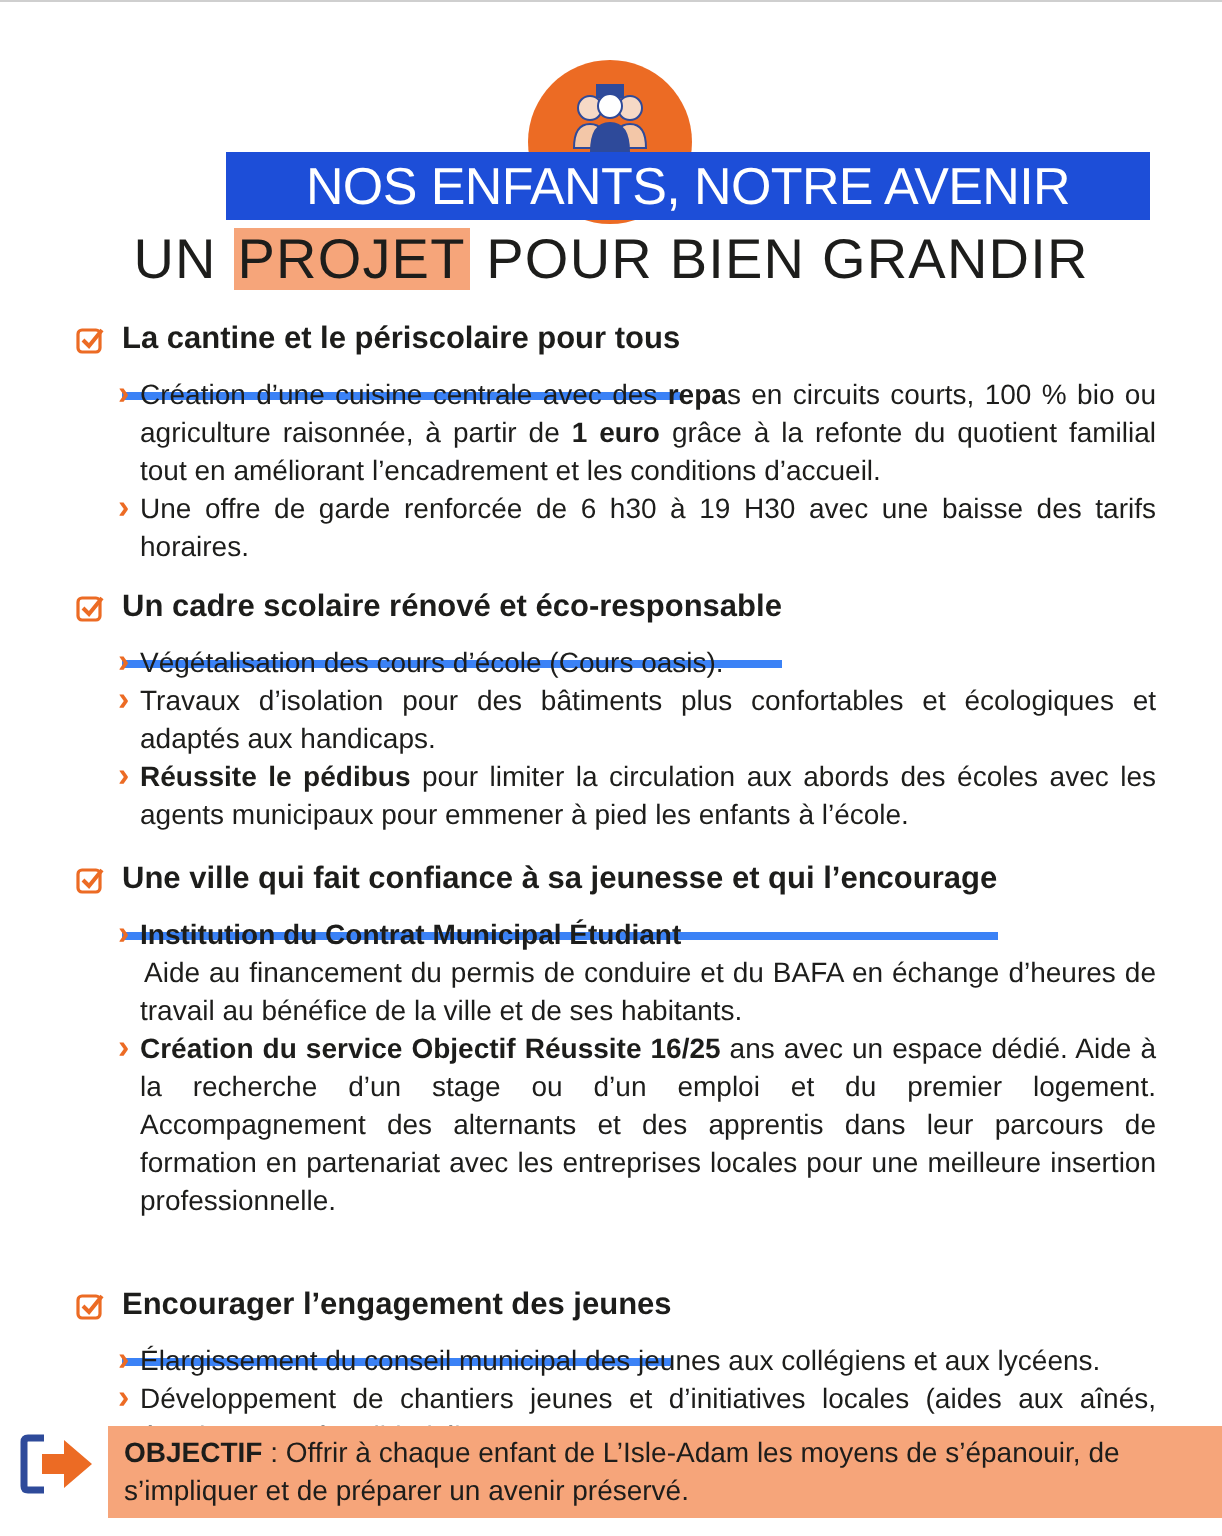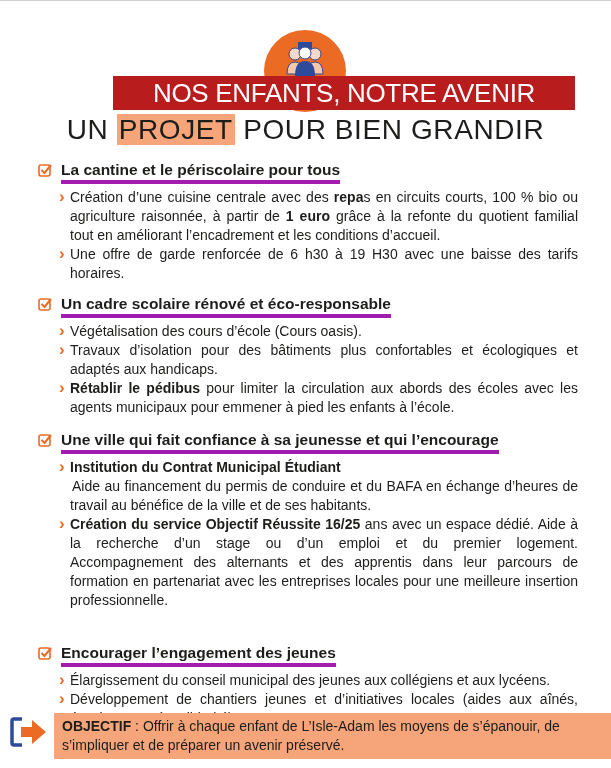--- a/index.html
+++ b/index.html
@@ -9,7 +9,7 @@
 
   .dome { position: absolute; left: 264px; top: 30px; width: 82px; height: 82px; border-radius: 50%; background: #ec6b24; }
   .dome-icon { position: absolute; left: 284px; top: 40px; width: 42px; height: 36px; }
-  .banner { position: absolute; left: 113px; top: 76px; width: 462px; height: 34px; background: #b91c1c;
+  .banner { position: absolute; left: 113px; top: 76px; width: 462px; height: 34px; background: #1d4ed8;
             color: #fff; font-size: 26px; text-align: center; line-height: 34px; letter-spacing: -0.3px; white-space: nowrap; }
   .subtitle { position: absolute; left: 0; top: 113px; width: 611px; text-align: center; font-size: 28px;
               letter-spacing: 0.6px; color: #1d1d1b; line-height: 34px; white-space: nowrap; }

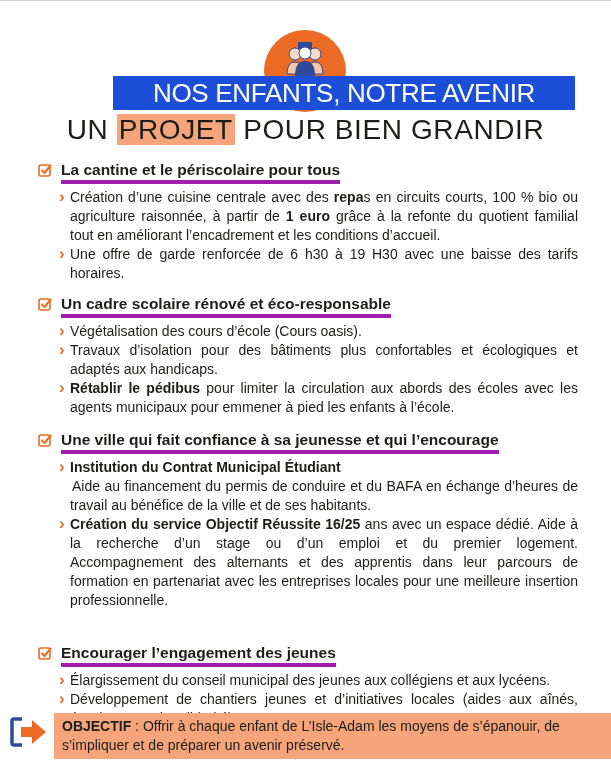--- a/index.html
+++ b/index.html
@@ -19,7 +19,7 @@
   .sec-head { position: relative; height: 22px; }
   .check { position: absolute; left: 0; top: 3px; width: 14px; height: 14px; }
   .sec-title { position: absolute; left: 23px; top: 0; font-weight: bold; font-size: 15.5px; line-height: 20px;
-               white-space: nowrap; padding-bottom: 0; border-bottom: 4px solid #a21caf; }
+               white-space: nowrap; padding-bottom: 16px; border-bottom: 4px solid #3b82f6; }
   .items { position: relative; margin-top: 6px; padding-left: 24px; }
   .item { position: relative; padding-left: 8px; font-size: 14px; line-height: 19px; text-align: justify; }
   .item::before { content: "›"; position: absolute; left: -3px; top: -1px; color: #ec6b24; font-size: 17px; font-weight: bold; }

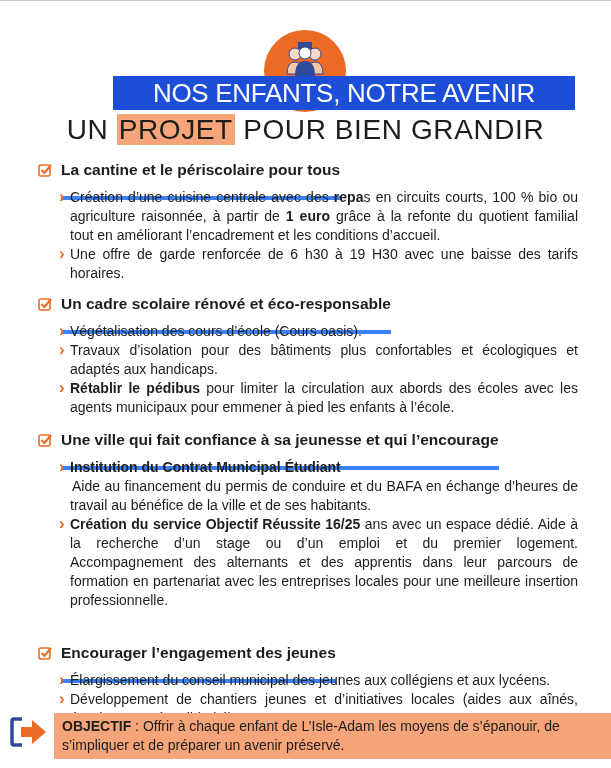--- a/index.html
+++ b/index.html
@@ -75,7 +75,7 @@
       <div class="items">
         <div class="item"><span> Végétalisation des cours d’école (Cours oasis).</span></div>
         <div class="item"><span>Travaux d’isolation pour des bâtiments plus confortables et écologiques et adaptés aux handicaps.</span></div>
-        <div class="item"><b>Rétablir le pédibus</b><span> pour limiter la circulation aux abords des écoles avec les agents municipaux pour emmener à pied les enfants à l’école.</span></div>
+        <div class="item"><b>Réussite le pédibus</b><span> pour limiter la circulation aux abords des écoles avec les agents municipaux pour emmener à pied les enfants à l’école.</span></div>
       </div>
     </div>
     <div class="section" style="top: 430px;">

